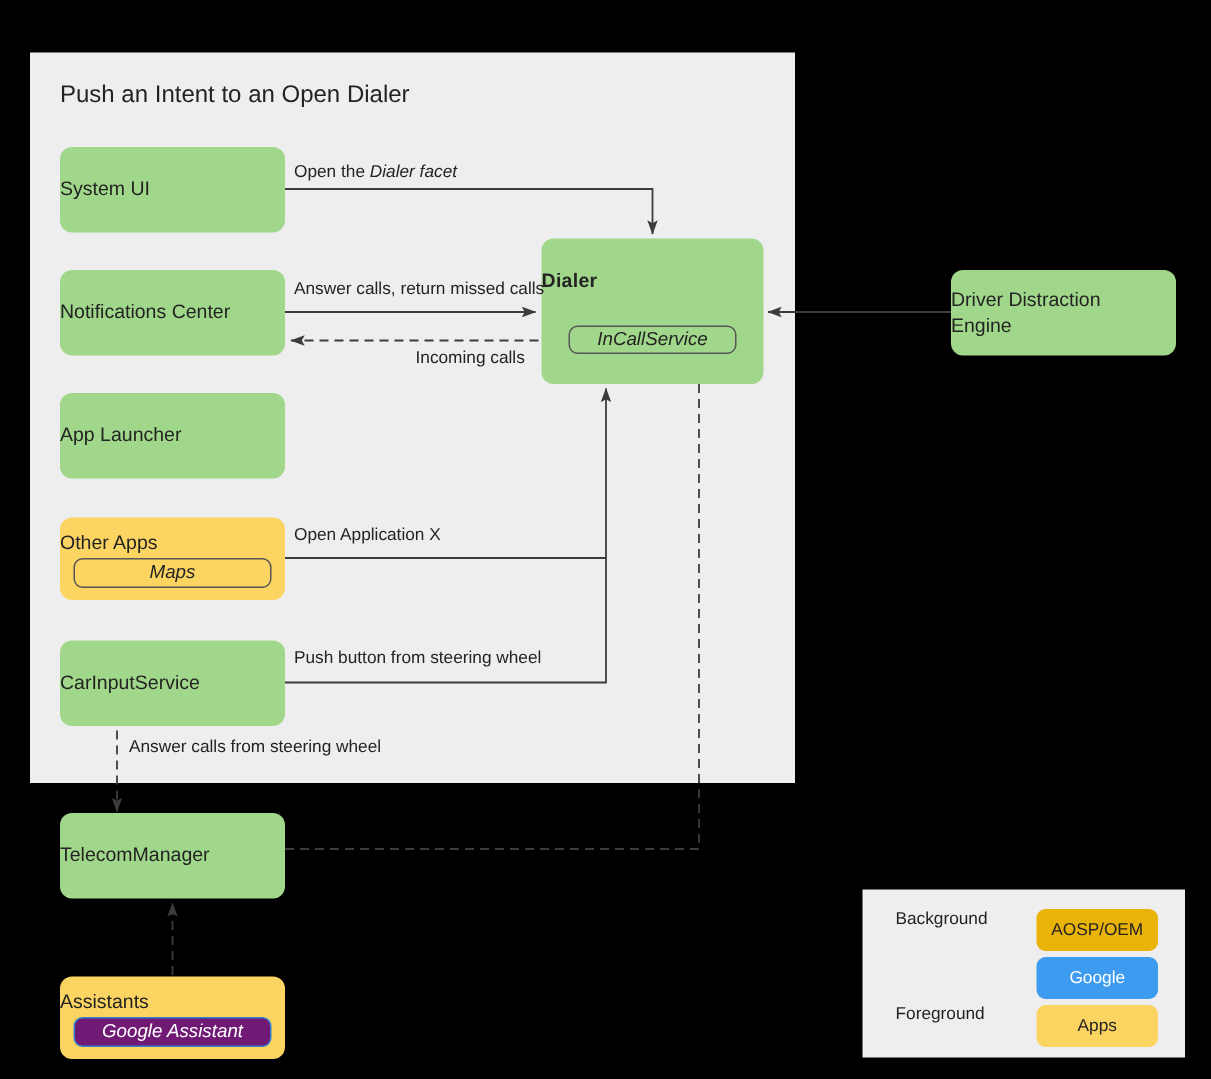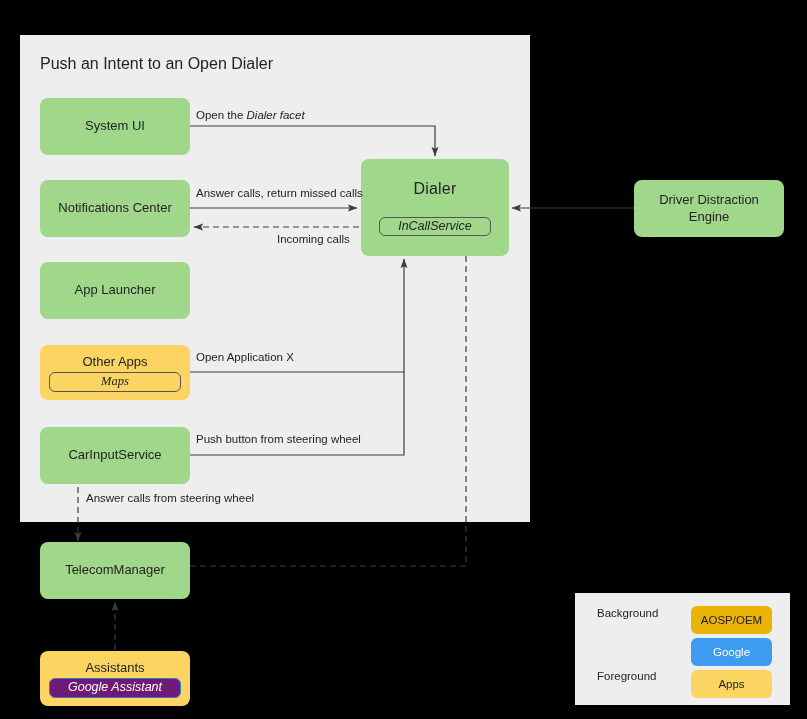--- a/index.html
+++ b/index.html
@@ -33,7 +33,7 @@
     box-sizing: border-box;
     display: flex;
     flex-direction: column;
-    align-items: center;
+    align-items: flex-start;
     justify-content: center;
     color: #232323;
     font-size: 13px;

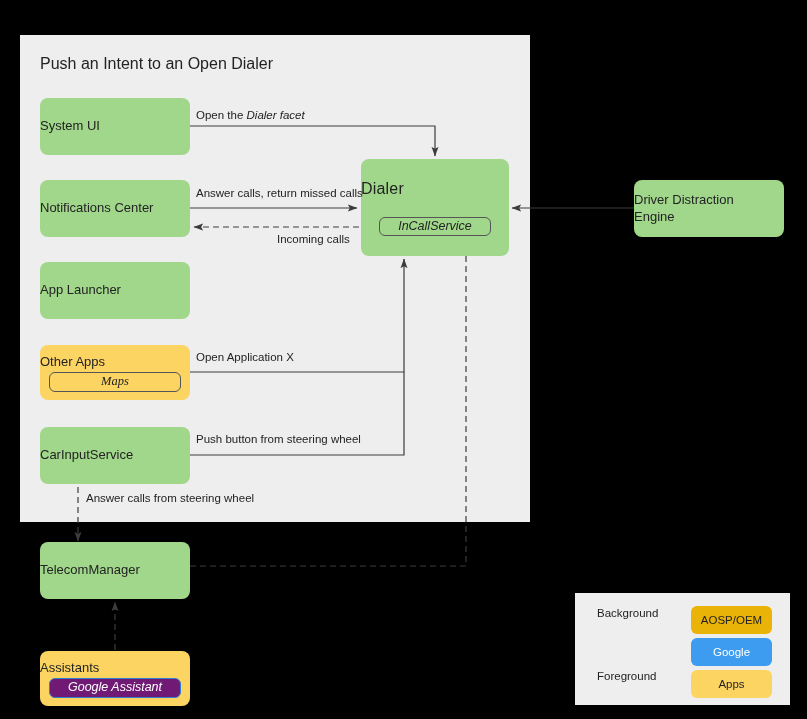--- a/index.html
+++ b/index.html
@@ -44,7 +44,7 @@
   .node.amber  { background: #fcd462; }
 
   .node-title { font-size: 13px; }
-  .node-title.big { font-size: 16px; font-weight: normal; letter-spacing: .2px; }
+  .node-title.big { font-size: 13px; font-weight: bold; letter-spacing: .2px; }
   .node-title.two-line { font-size: 13px; }
 
   

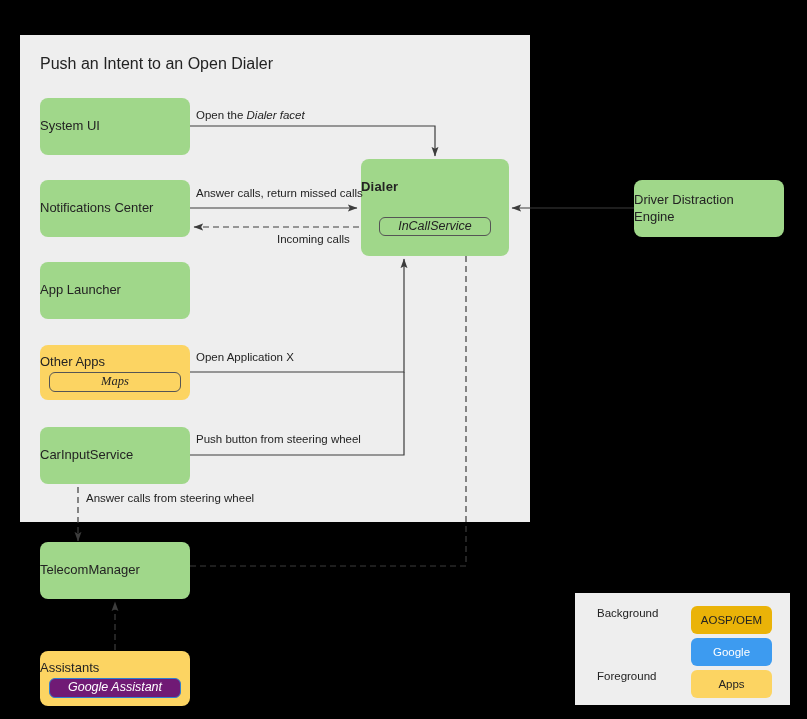--- a/index.html
+++ b/index.html
@@ -158,7 +158,7 @@
 
   <div class="node amber" style="left:40px; top:345px; width:150px; height:55px; justify-content:flex-start; padding-top:9px;">
     <span class="node-title">Other Apps</span>
-    <div class="pill onAmber" style="left:9px; right:9px; bottom:8px; height:20px;font-family:Liberation Serif, serif;">
+    <div class="pill onAmber" style="left:9px; right:9px; bottom:8px; height:20px;">
       <span>Maps</span>
     </div>
   </div>

